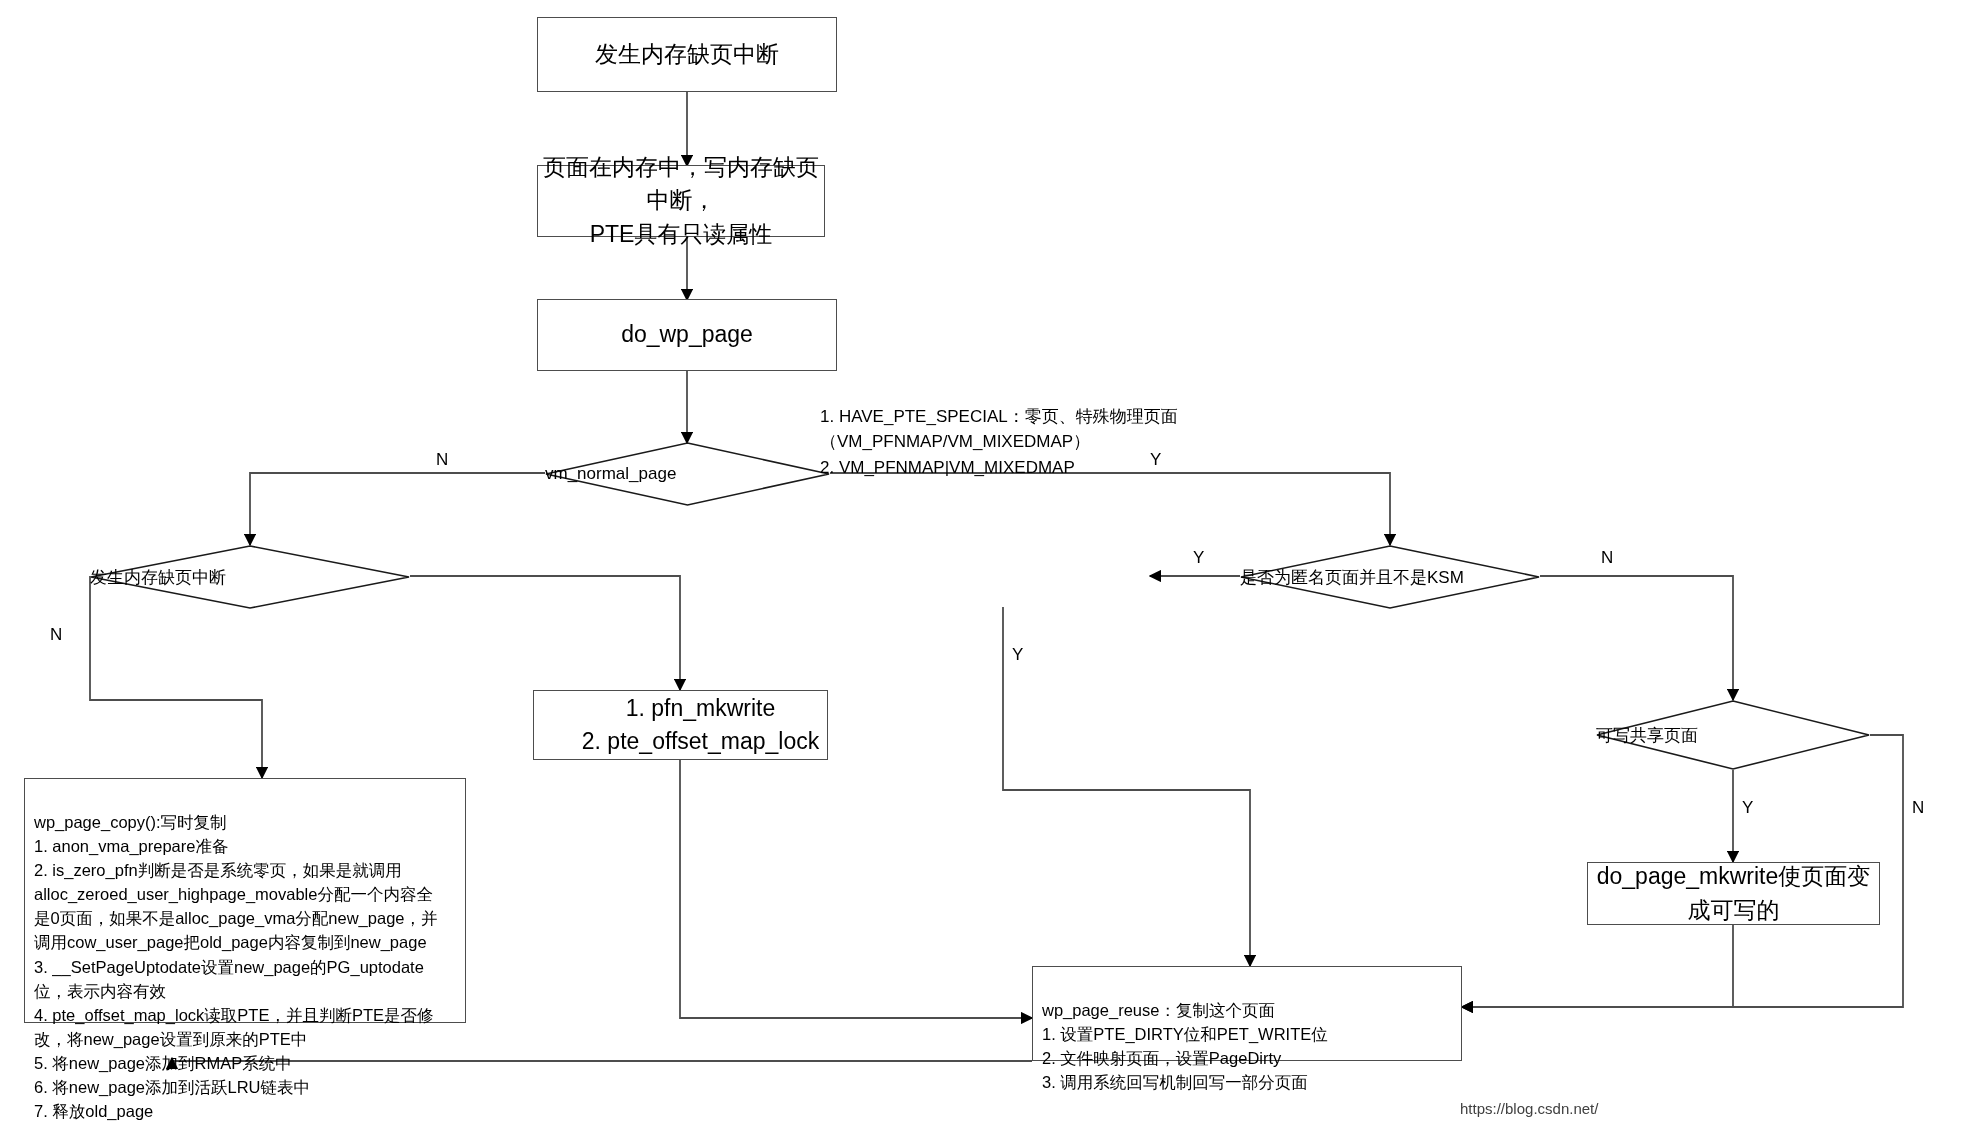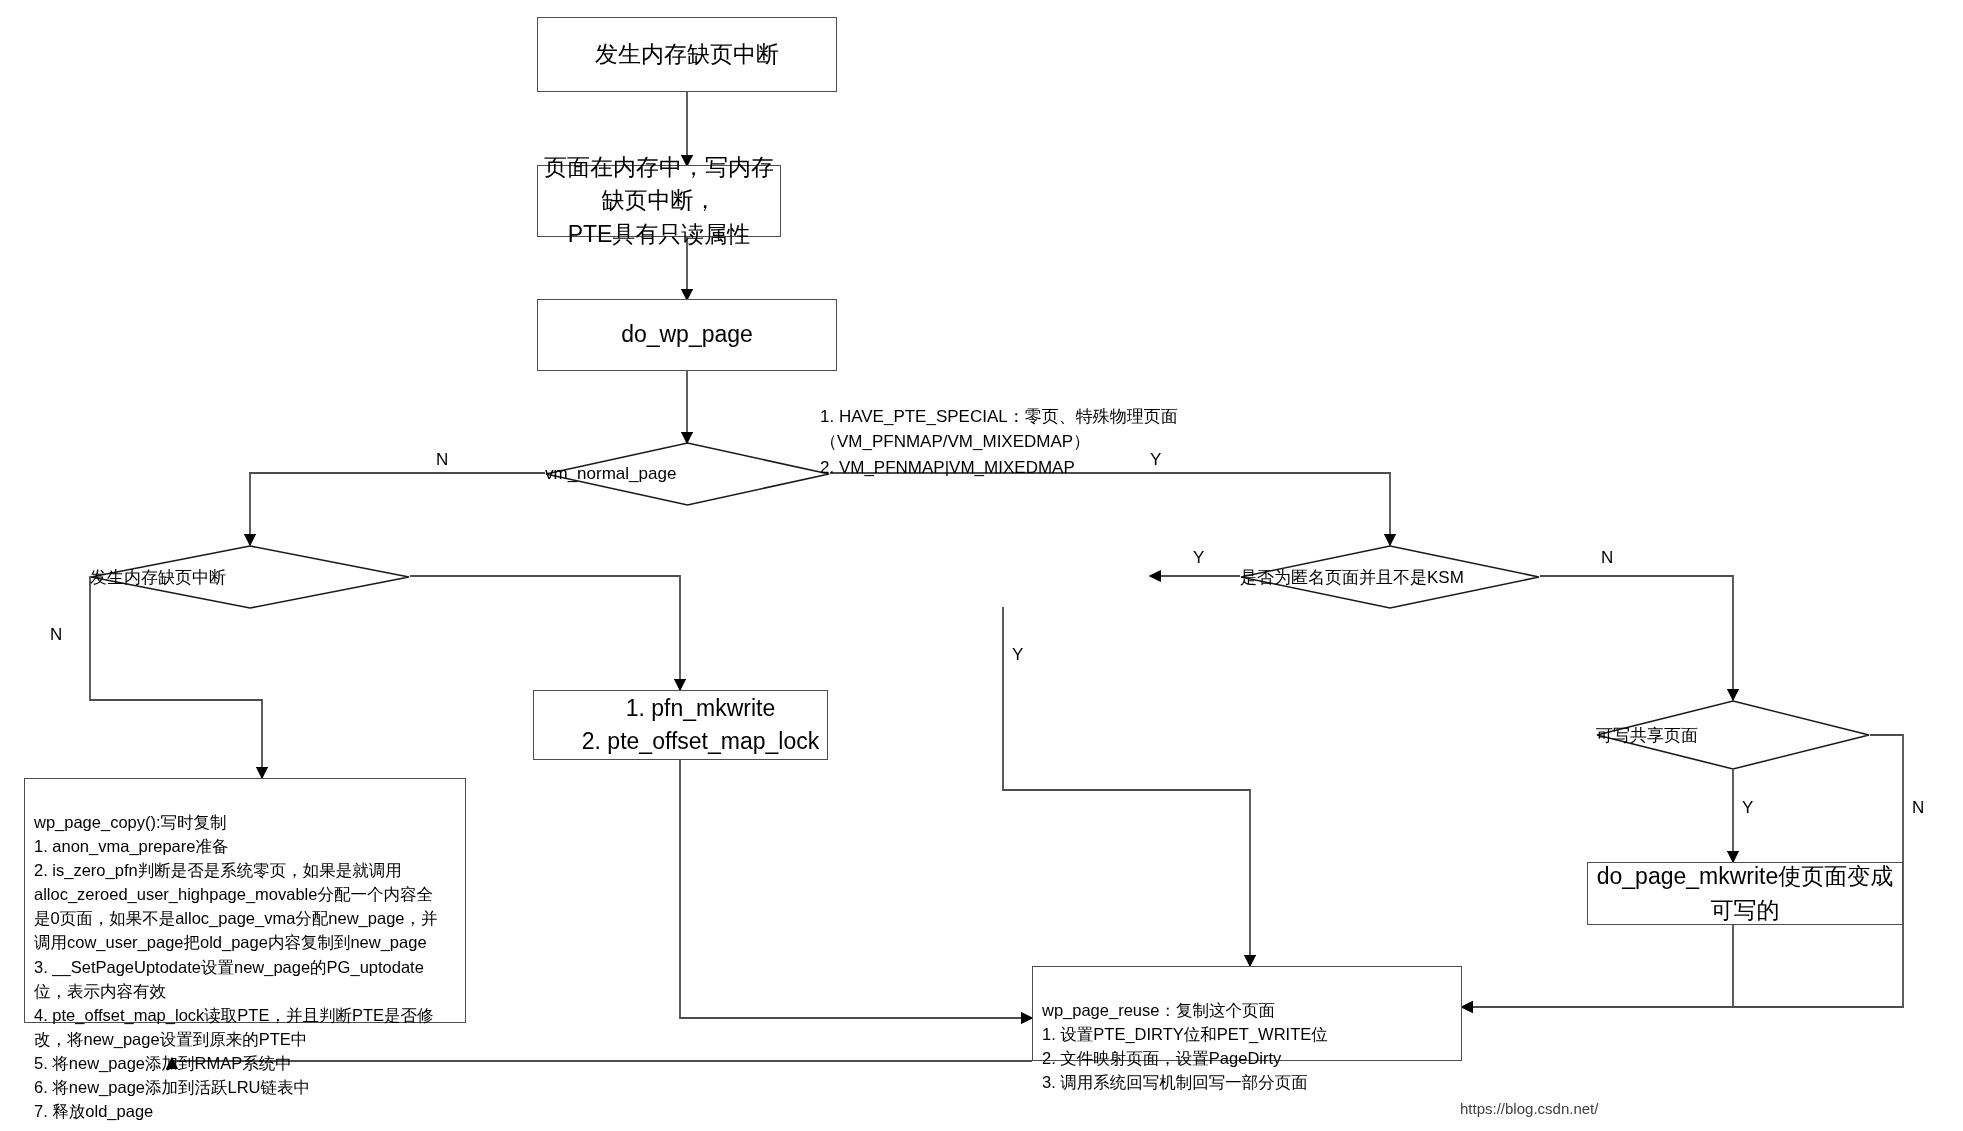--- a/index.html
+++ b/index.html
@@ -131,7 +131,7 @@
     <span>发生内存缺页中断</span>
   </div>
 
-  <div class="node" style="left:537px; top:165px; width:244px; height:72px;align-items:center;">
+  <div class="node" style="left:537px; top:165px; width:288px; height:72px;align-items:center;">
     <span>页面在内存中，写内存缺页中断，
 PTE具有只读属性</span>
   </div>

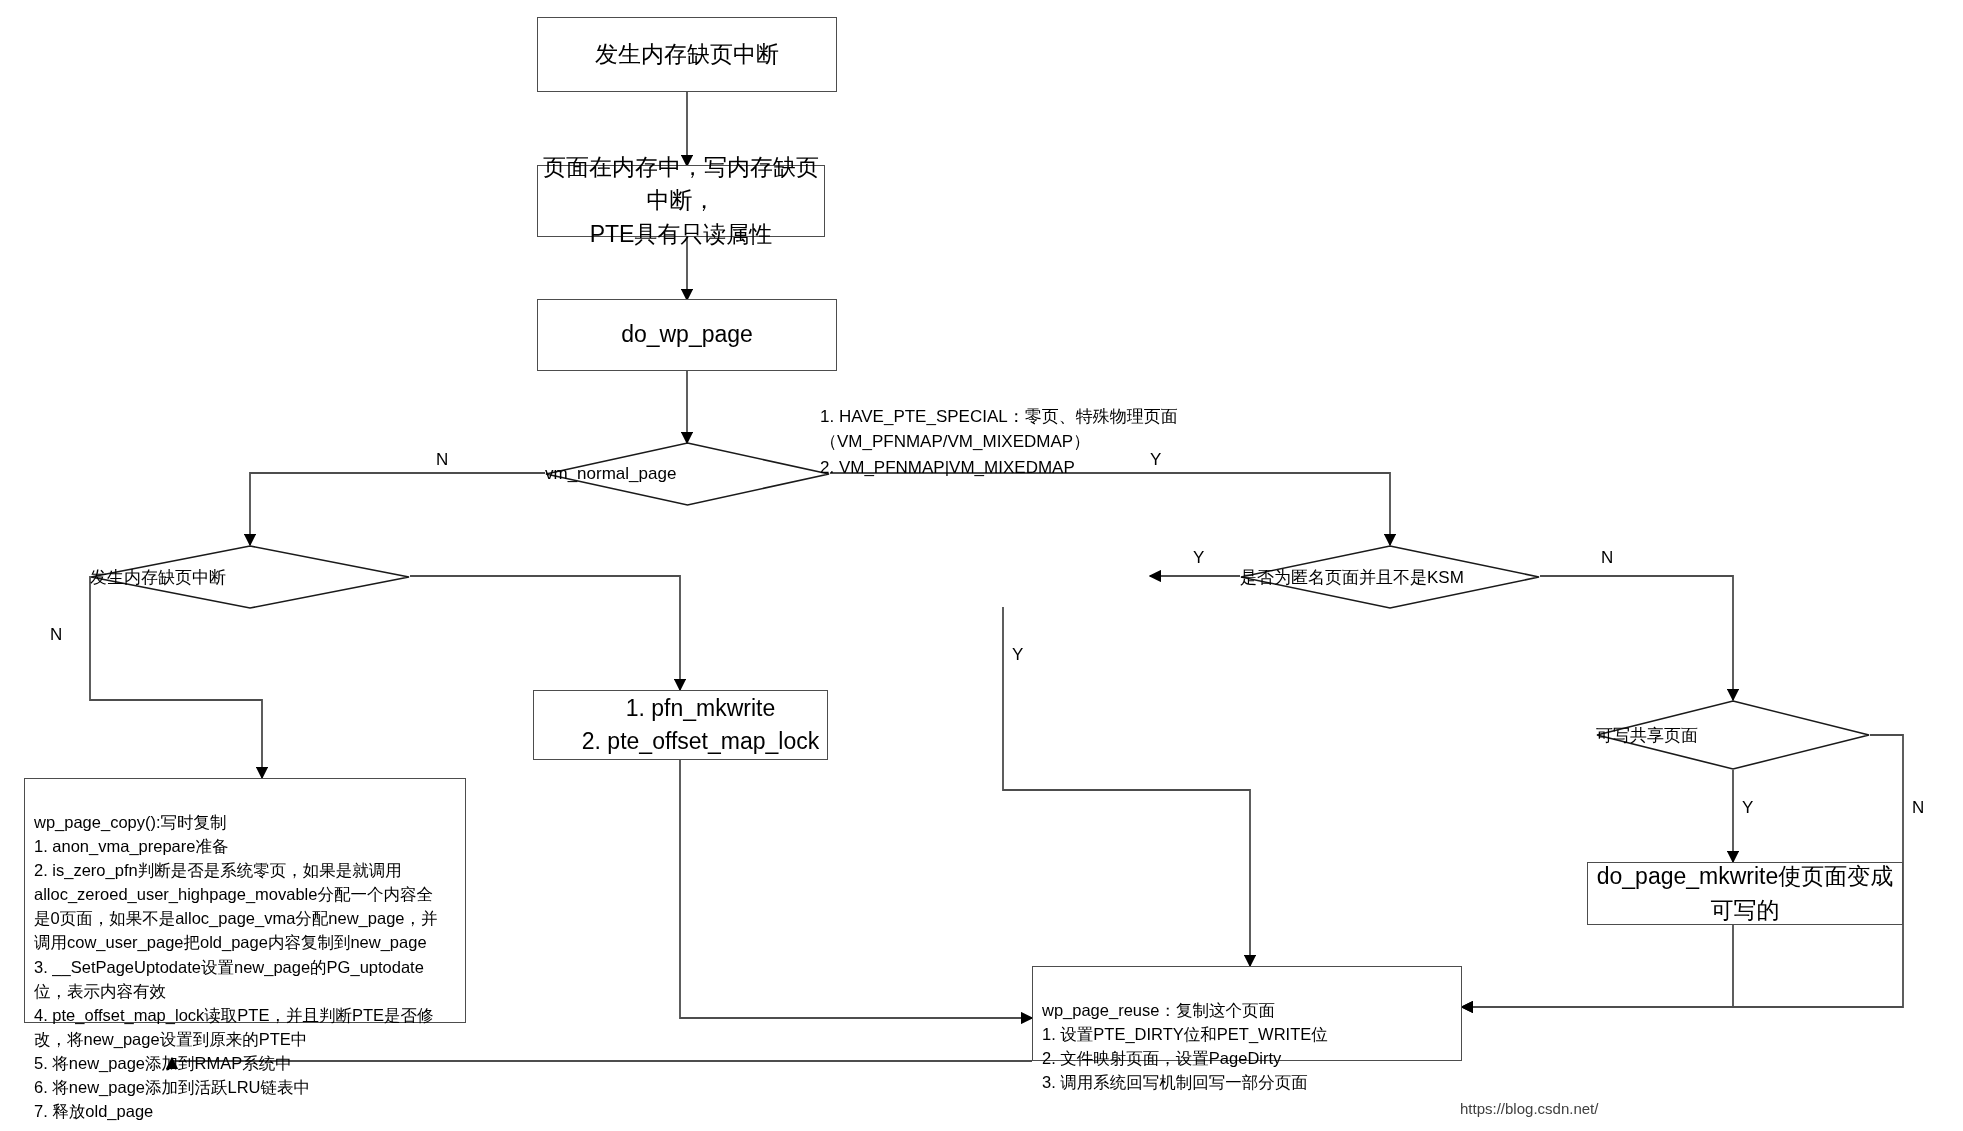--- a/index.html
+++ b/index.html
@@ -174,7 +174,7 @@
 2. pte_offset_map_lock</span>
   </div>
 
-  <div class="node" style="left:1587px; top:862px; width:316px; height:63px;">
+  <div class="node" style="left:1587px; top:862px; width:293px; height:63px;">
     <span>do_page_mkwrite使页面变成可写的</span>
   </div>
 

